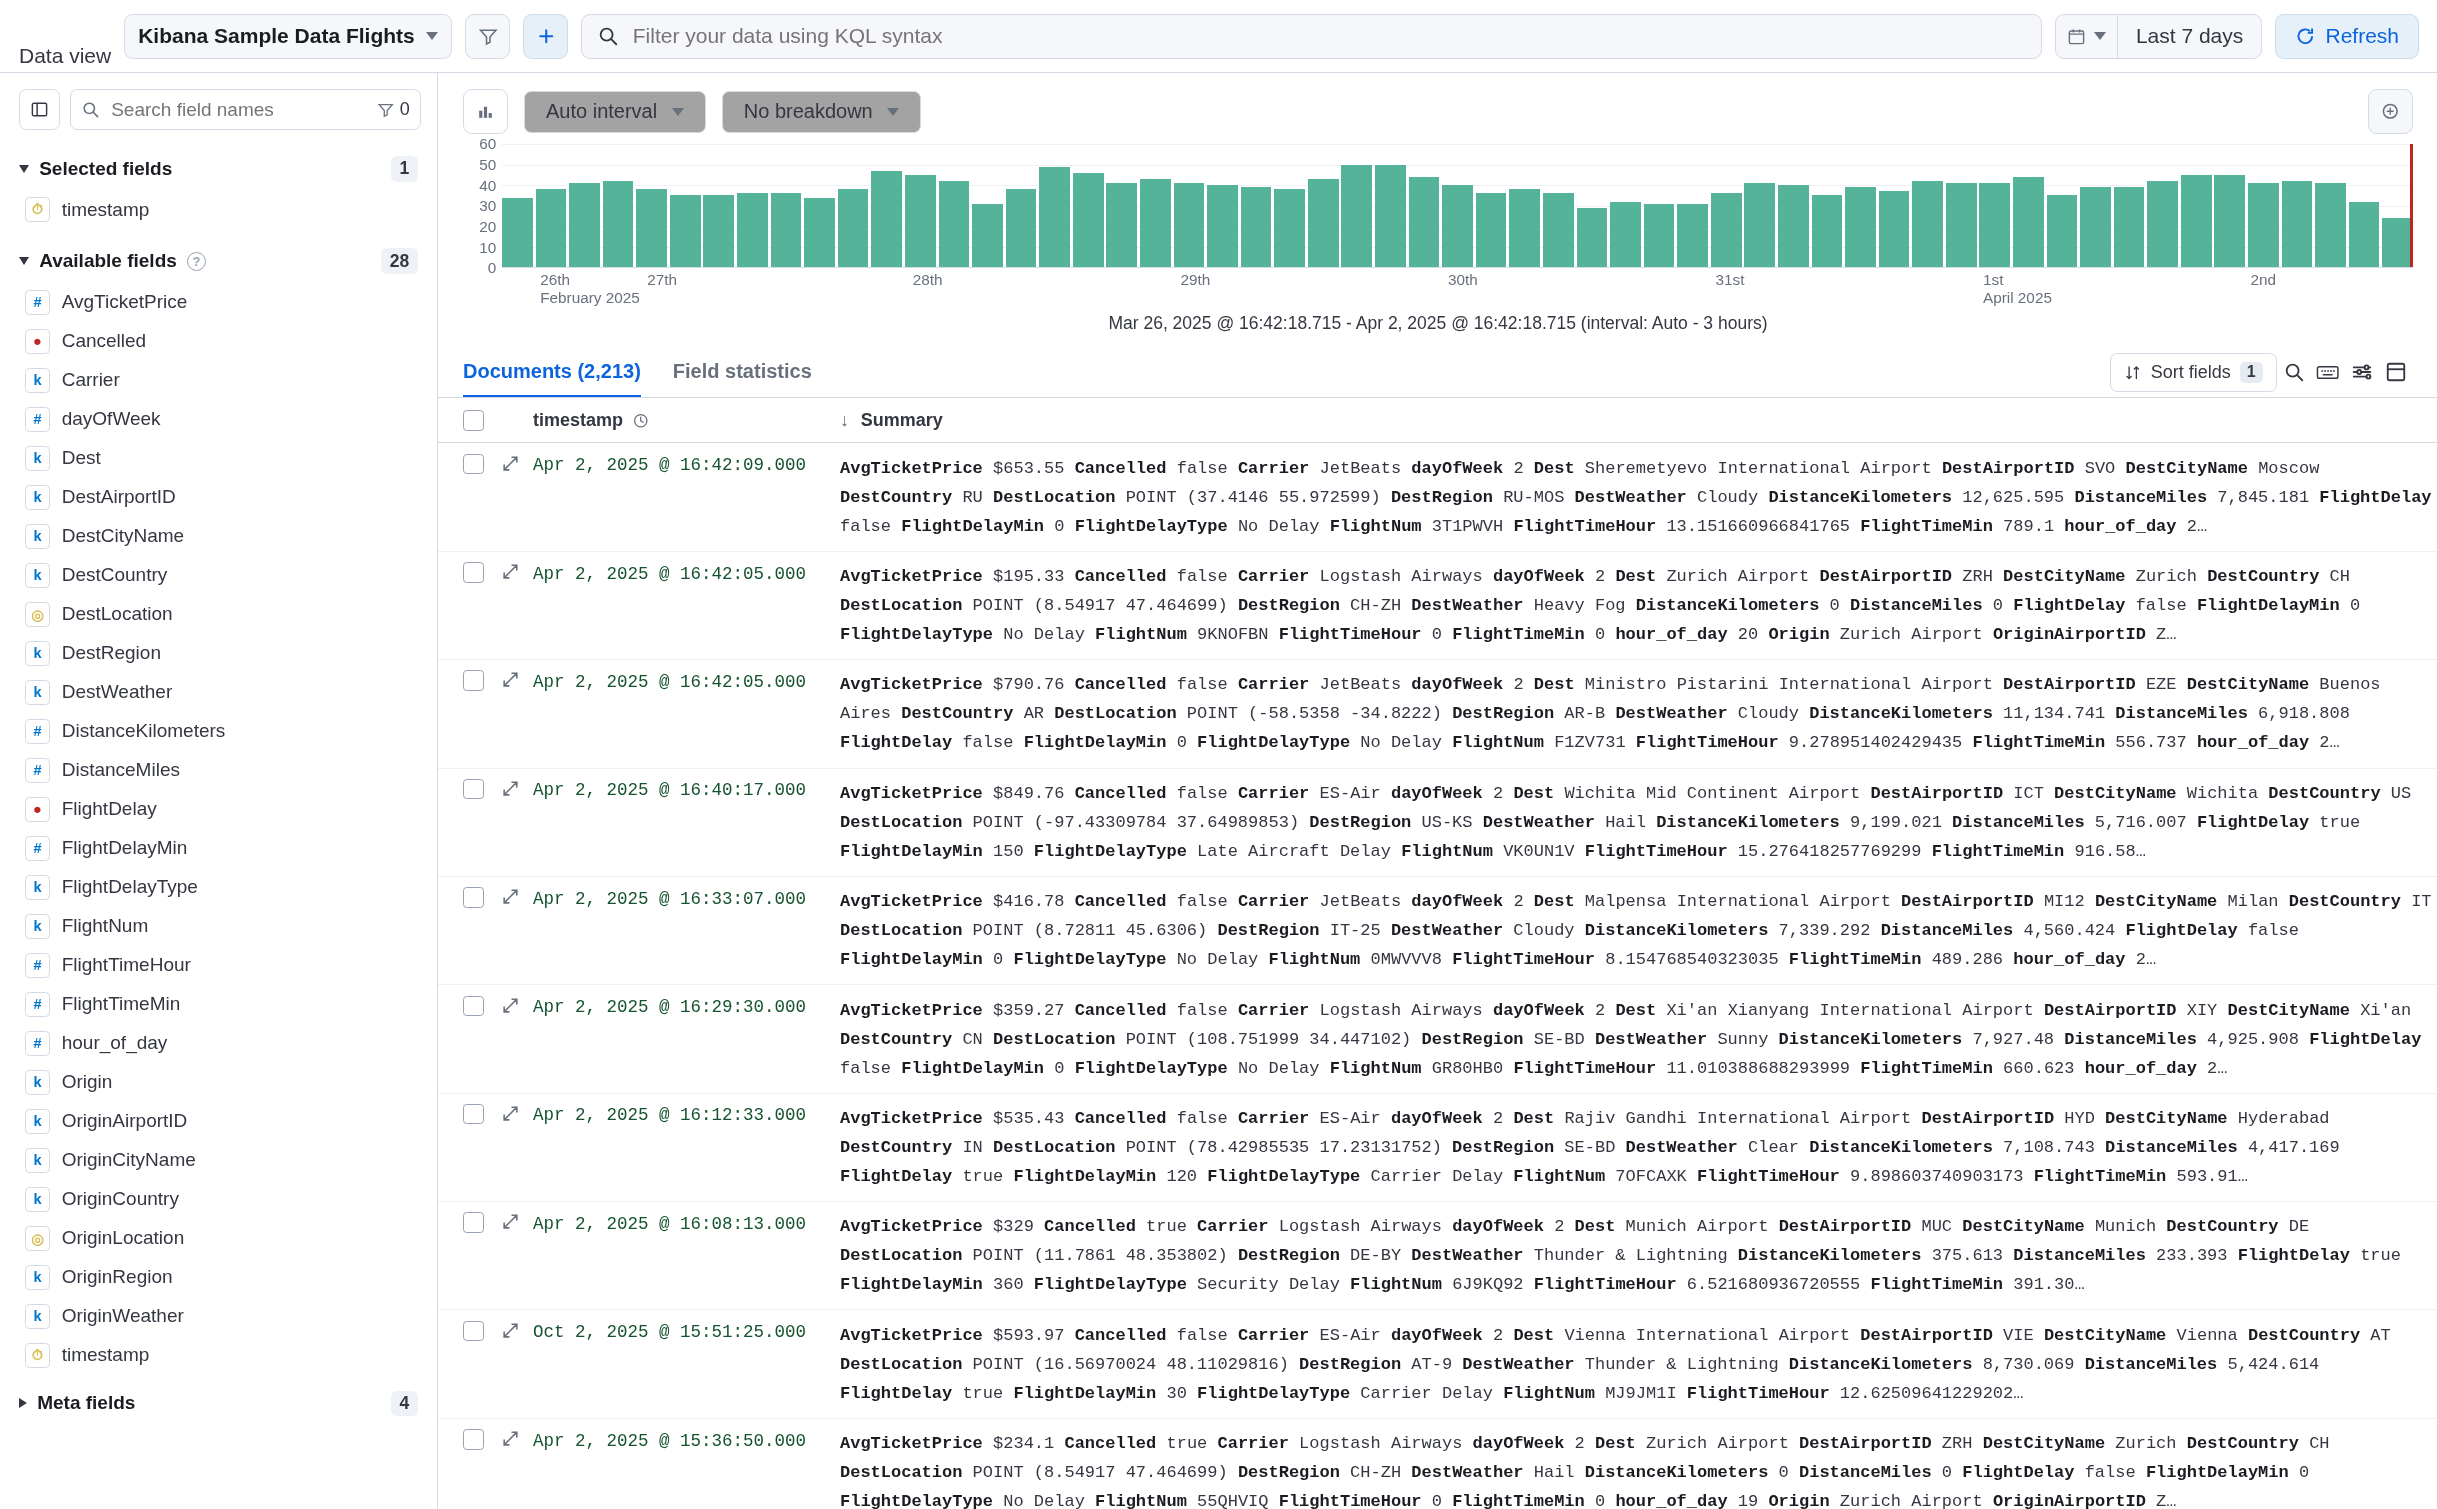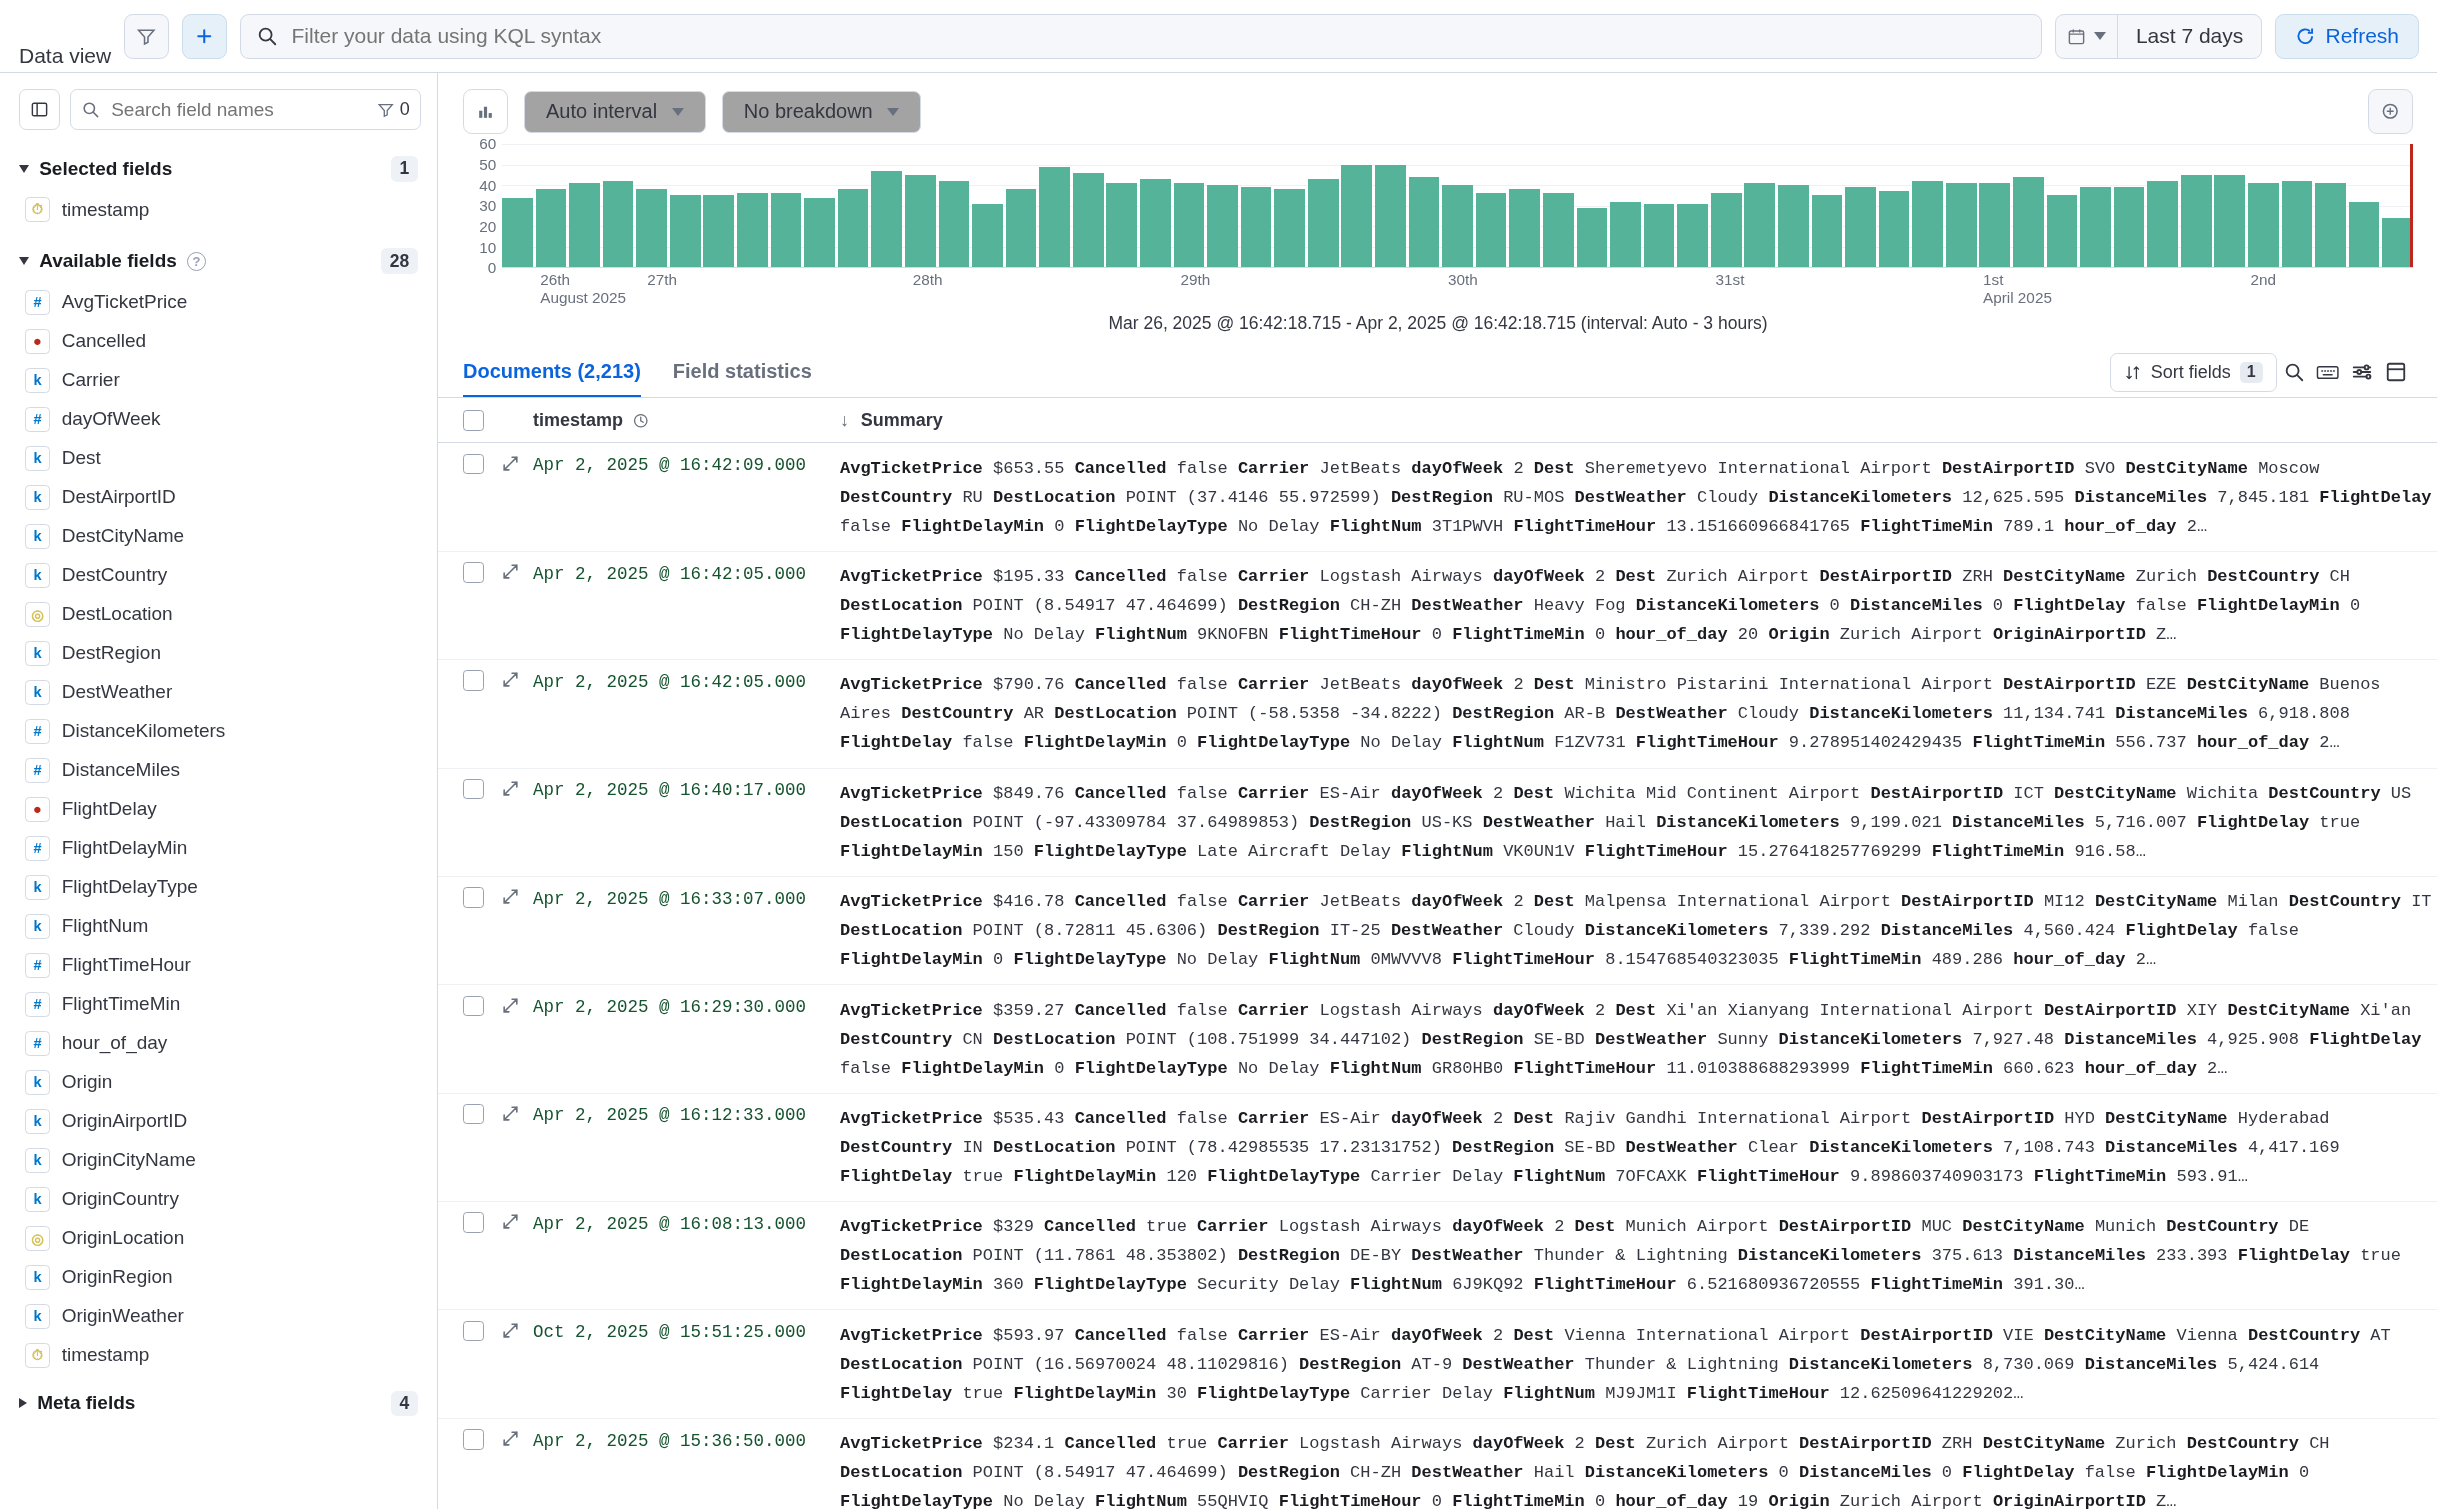--- a/index.html
+++ b/index.html
@@ -430,6 +430,10 @@
 
 <div class="topbar">
   <span class="dataview-label">Data view</span>
+  <div class="dataview-picker">
+    <span>Kibana Sample Data Flights</span>
+    <span class="chev"></span>
+  </div>
   <div class="icon-btn">
     <svg width="20.5" height="20.5" viewBox="0 0 24 24">
         <path d="M3 5h18l-7 8v6l-4 2v-8z" fill="none" stroke="#69707d" stroke-width="1.8"></path>

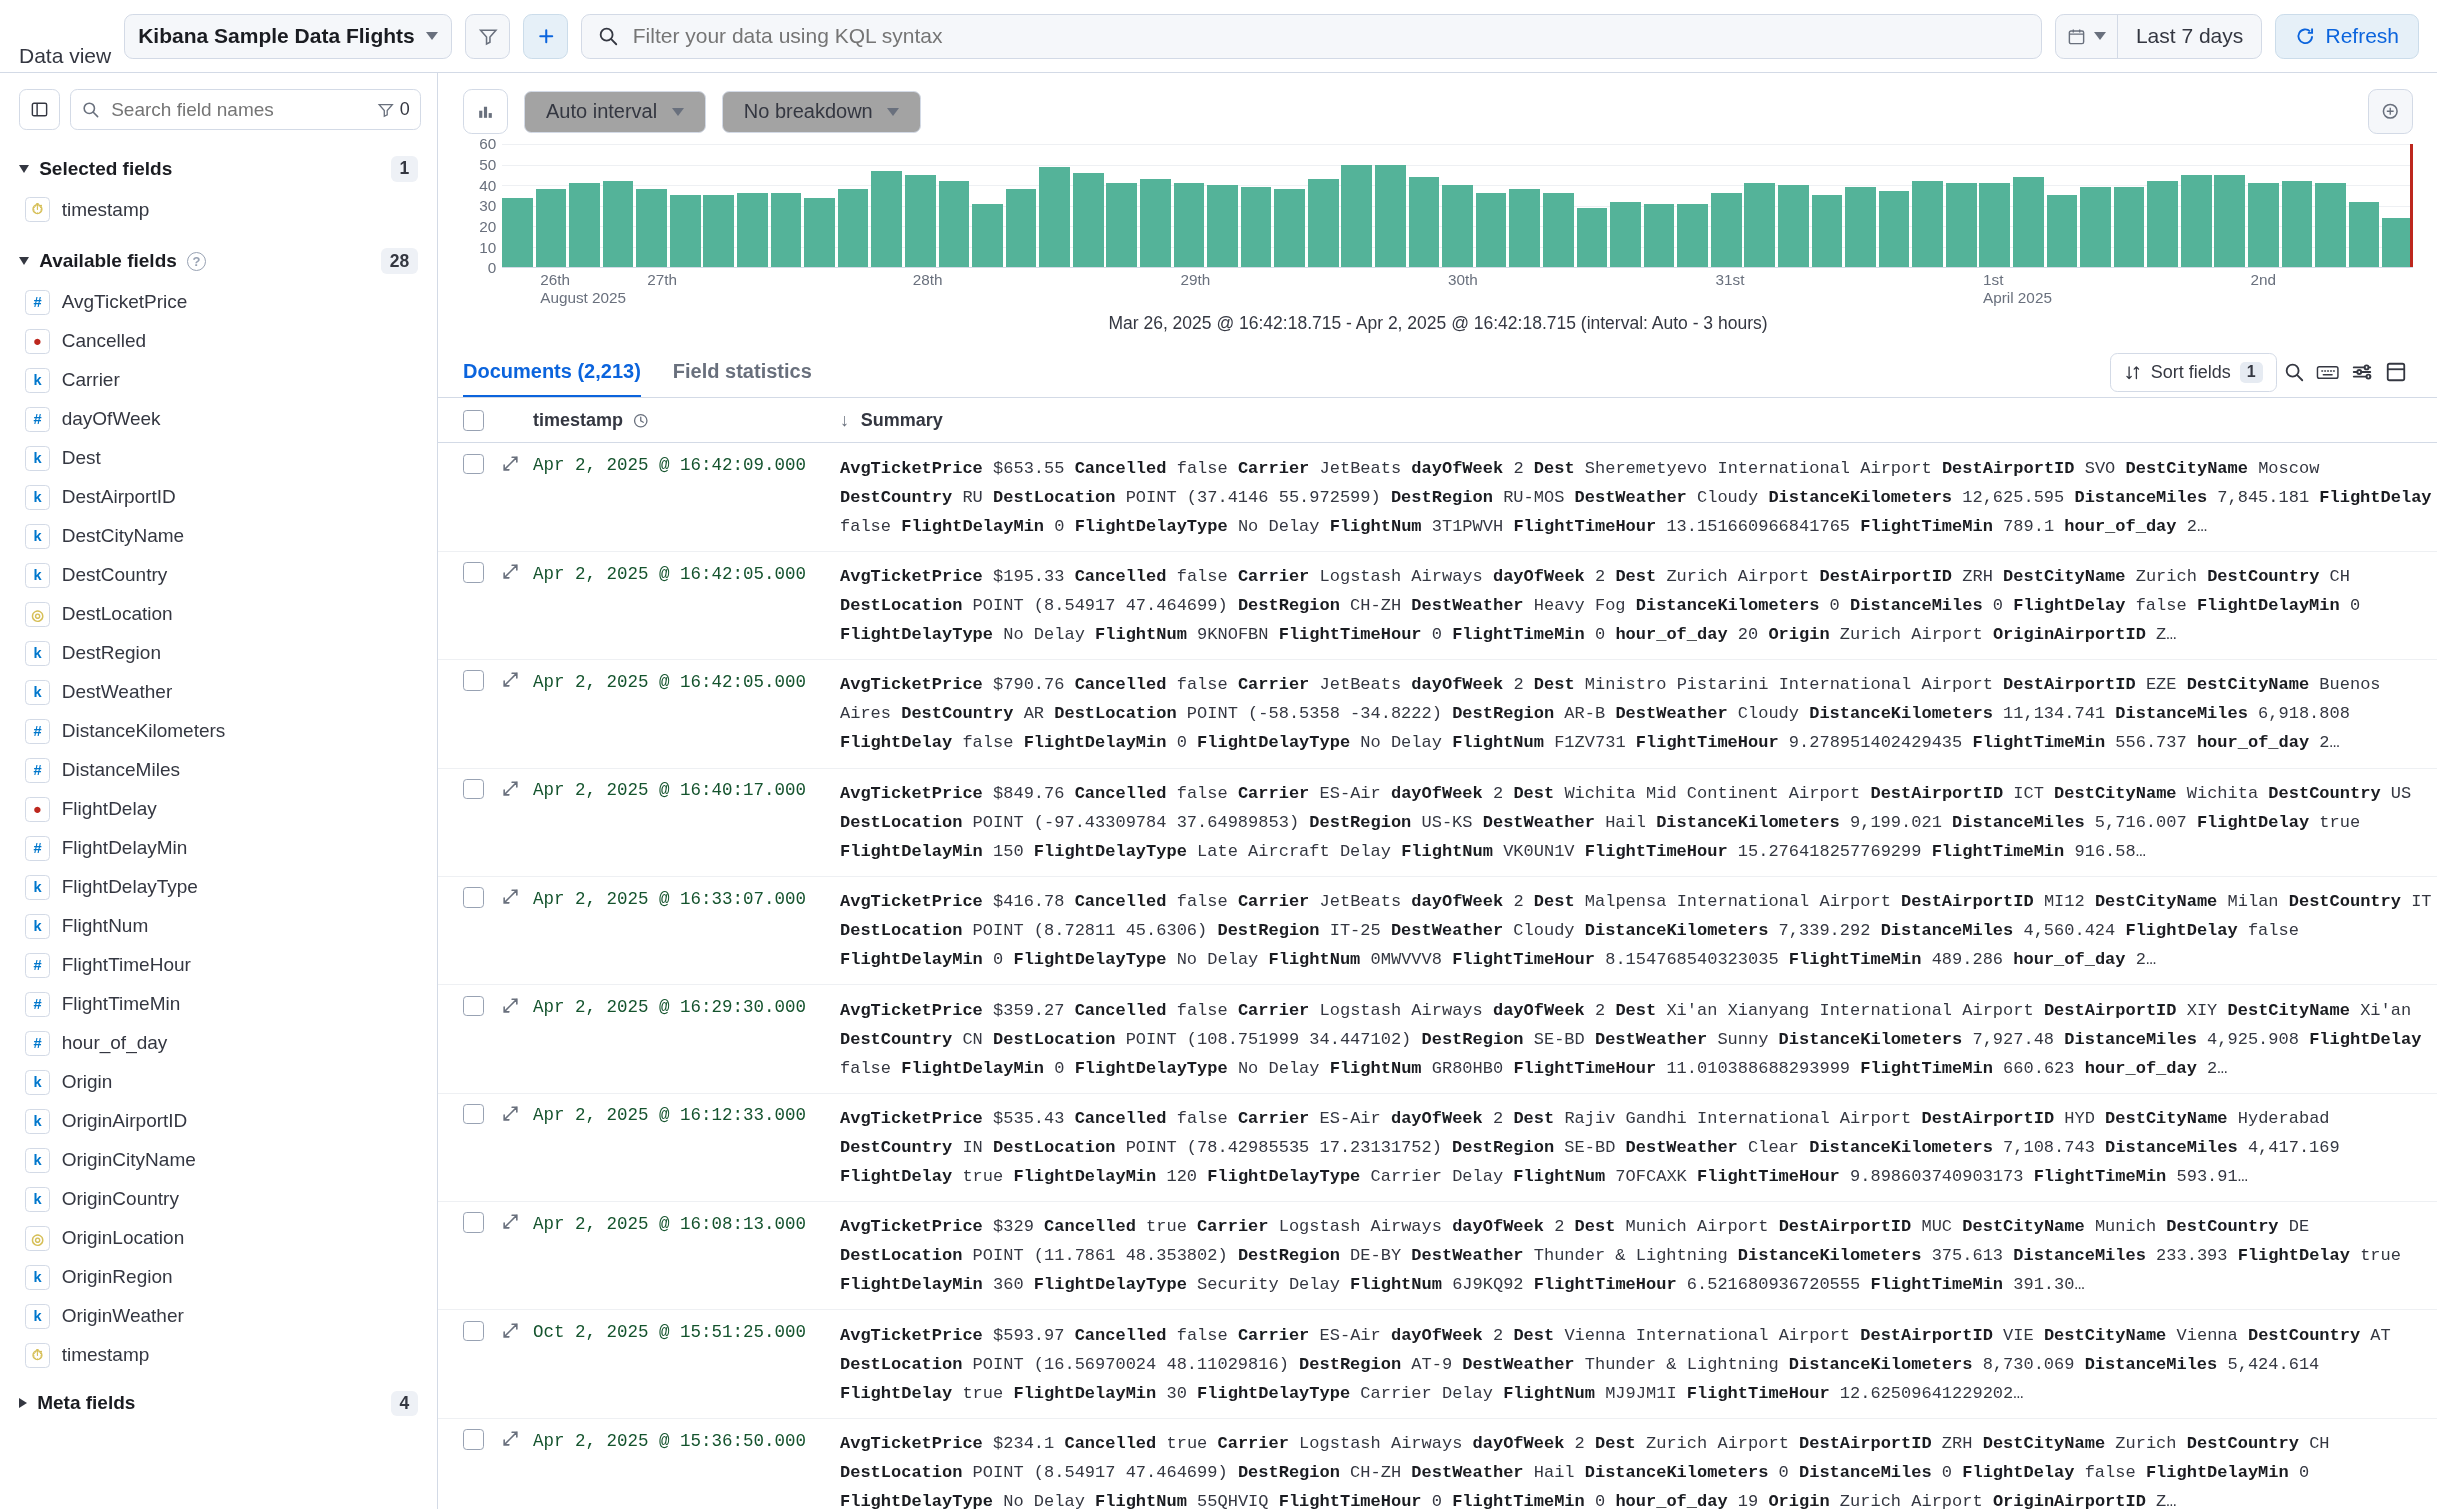--- a/index.html
+++ b/index.html
@@ -741,7 +741,7 @@
           </div>
       </div>
       <div class="x-axis" id="x-axis">
-          <div class="x-tick" style="left: 2%;"><span>26th</span><span class="l2">August 2025</span></div>
+          <div class="x-tick" style="left: 2%;"><span>26th</span><span class="l2">February 2025</span></div>
           <div class="x-tick" style="left: 7.6%;"><span>27th</span></div>
           <div class="x-tick" style="left: 21.5%;"><span>28th</span></div>
           <div class="x-tick" style="left: 35.5%;"><span>29th</span></div>

